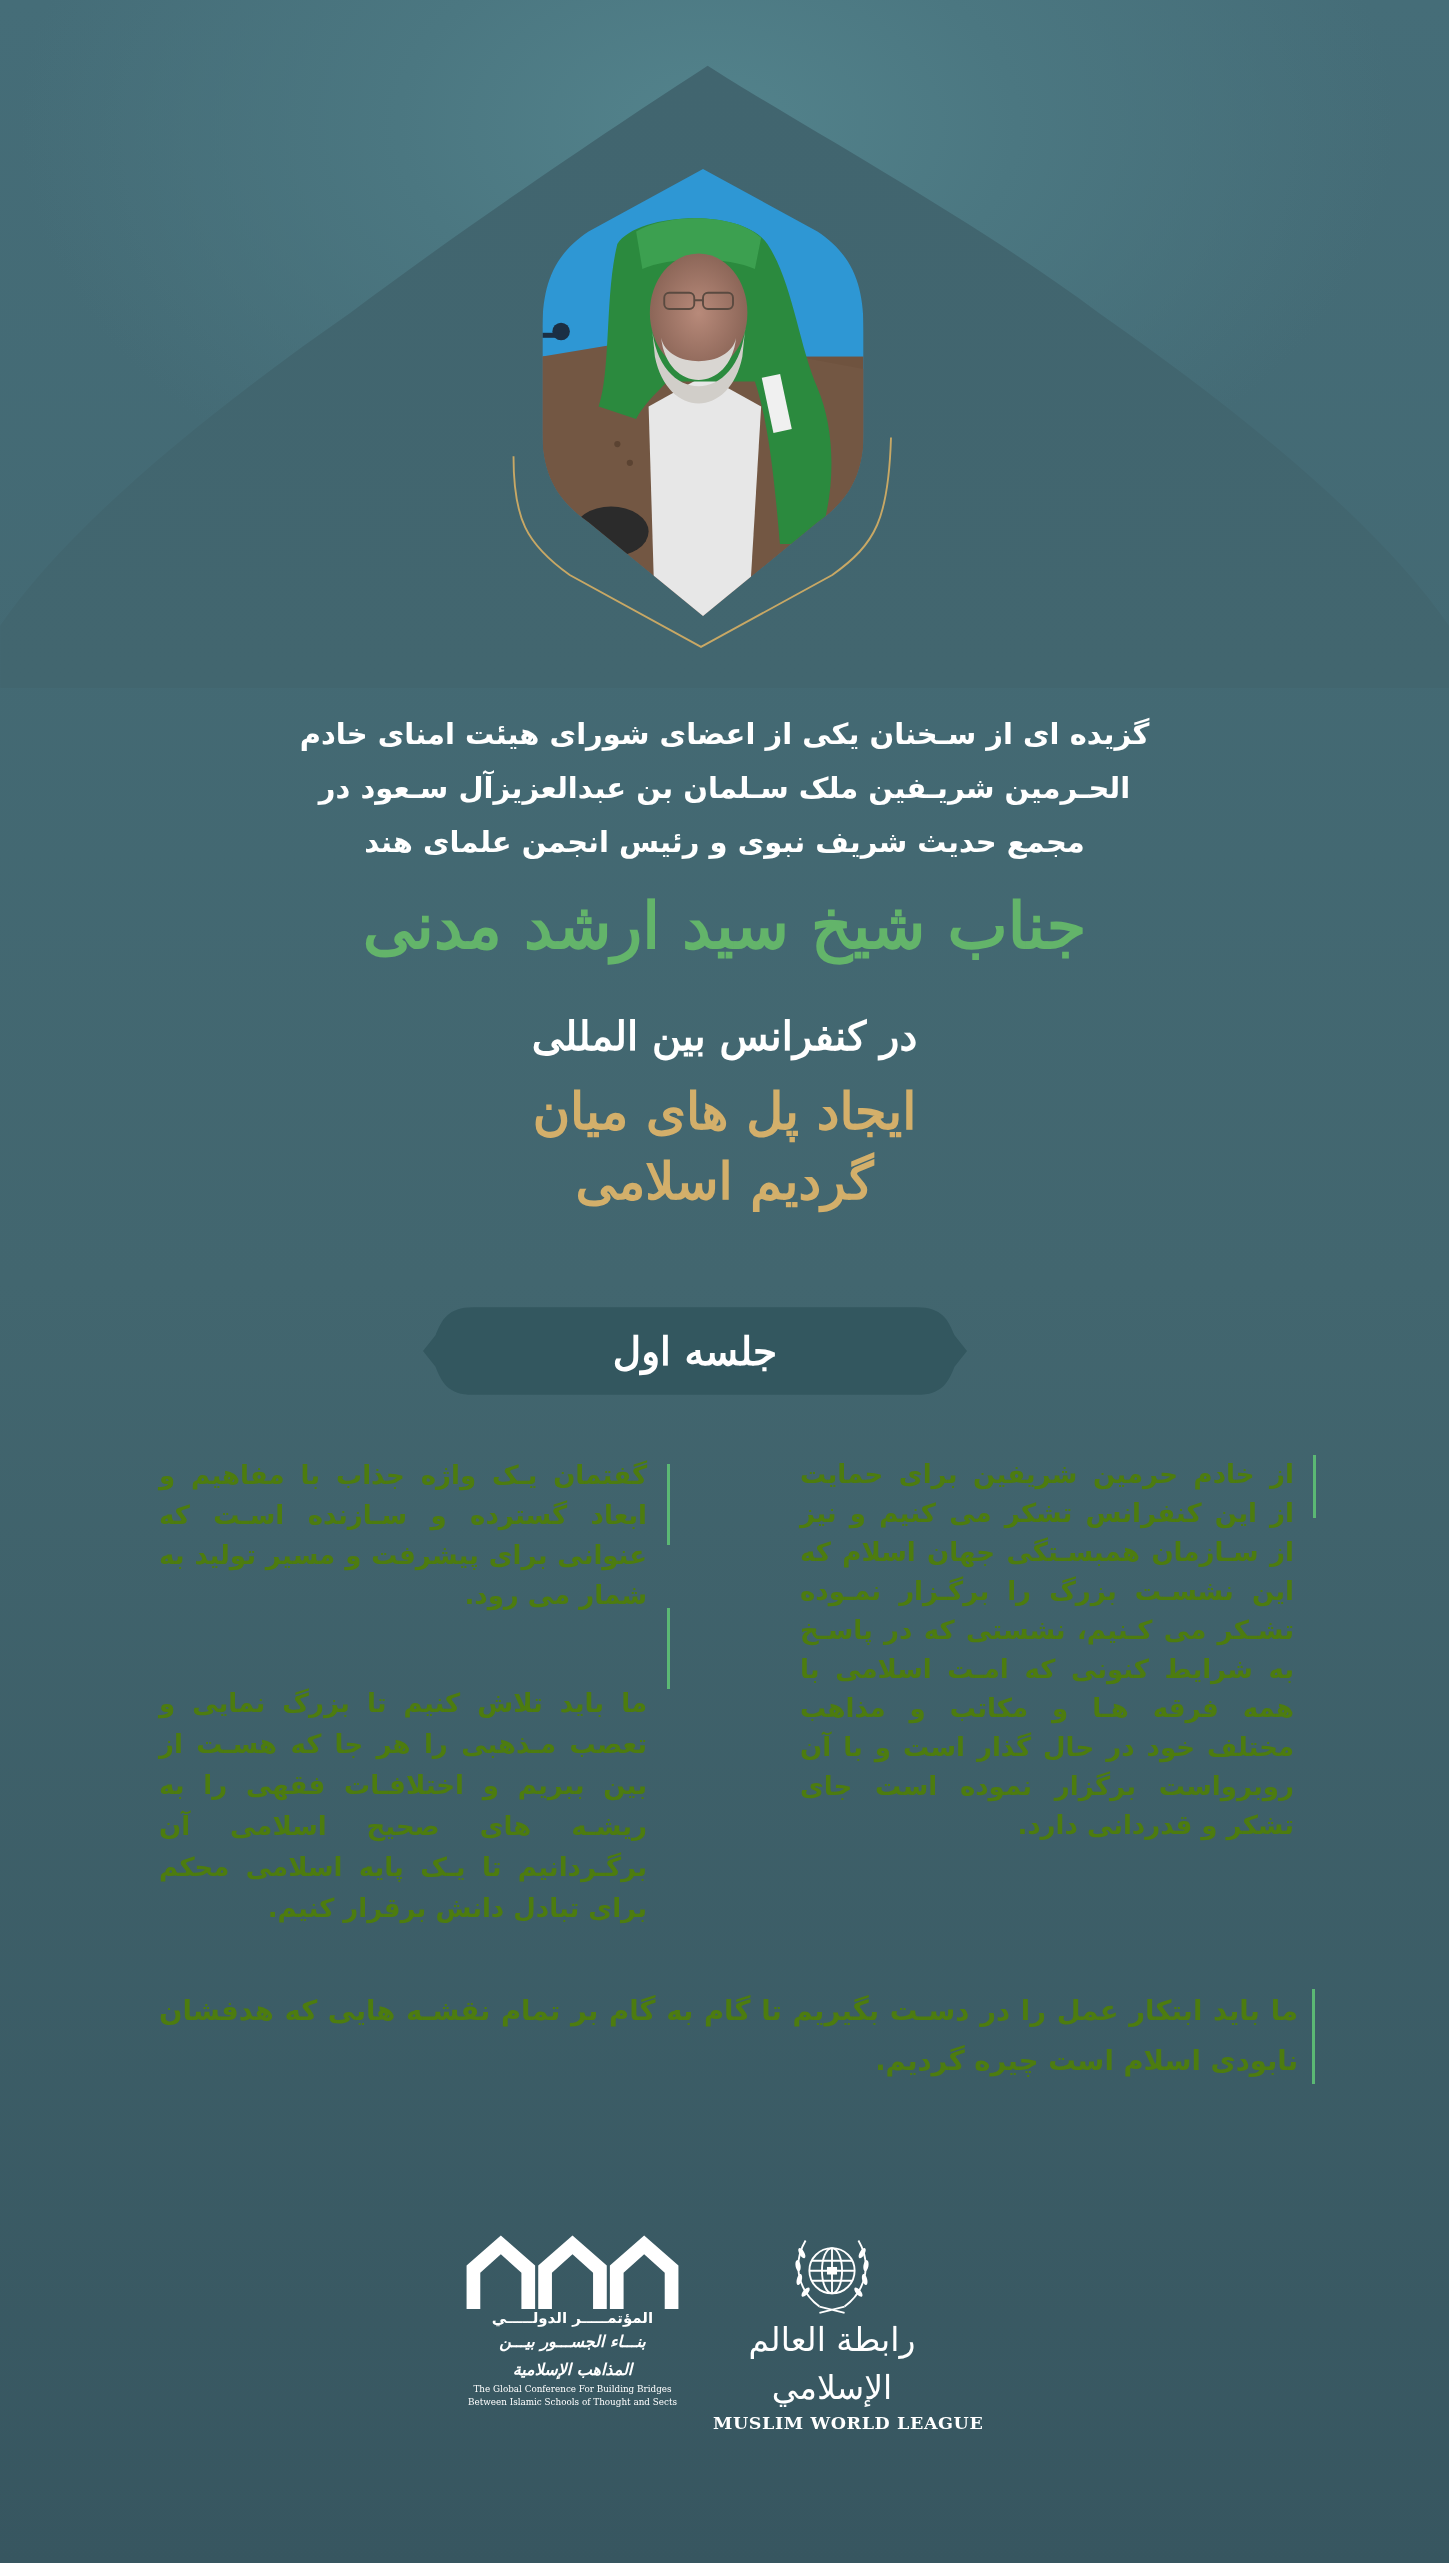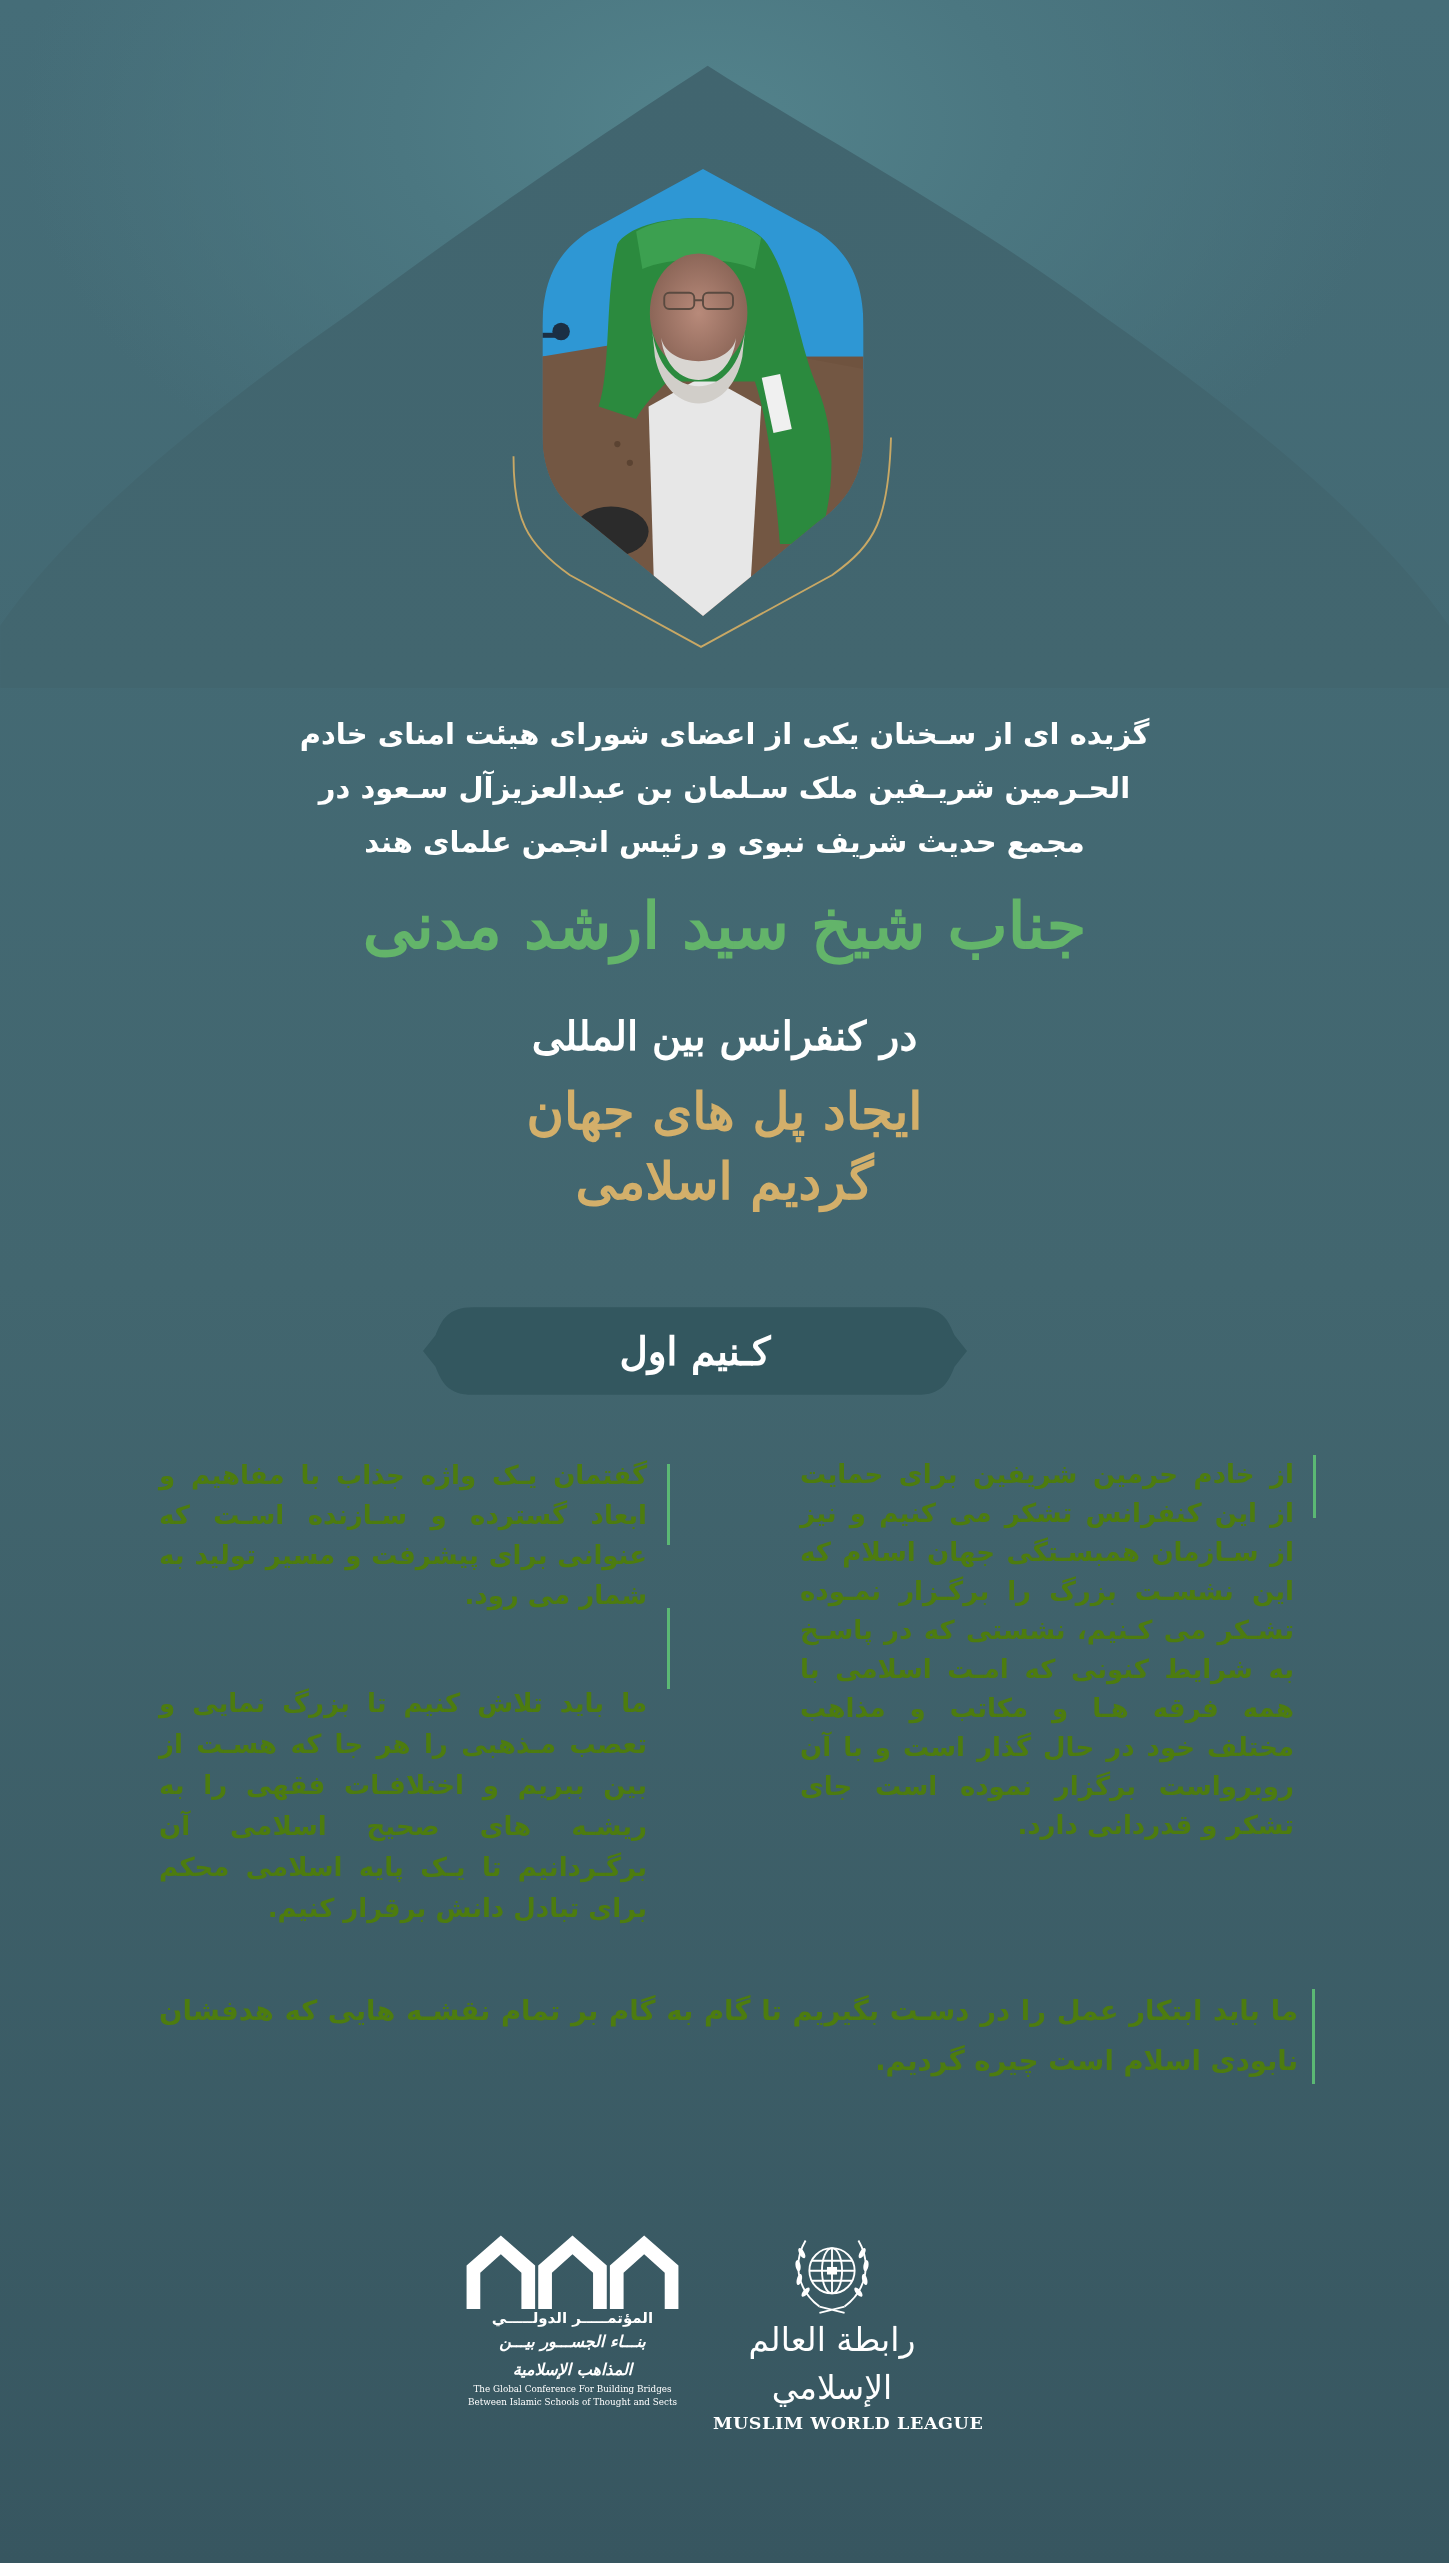--- a/index.html
+++ b/index.html
@@ -131,7 +131,7 @@
 <div class="rtl conf-pre">در کنفرانس بین المللی</div>
 
 <div class="rtl conf-title">
-  <div>ایجاد پل های جهان</div>
+  <div>ایجاد پل های میان</div>
   <div>گردیم اسلامی</div>
 </div>
 

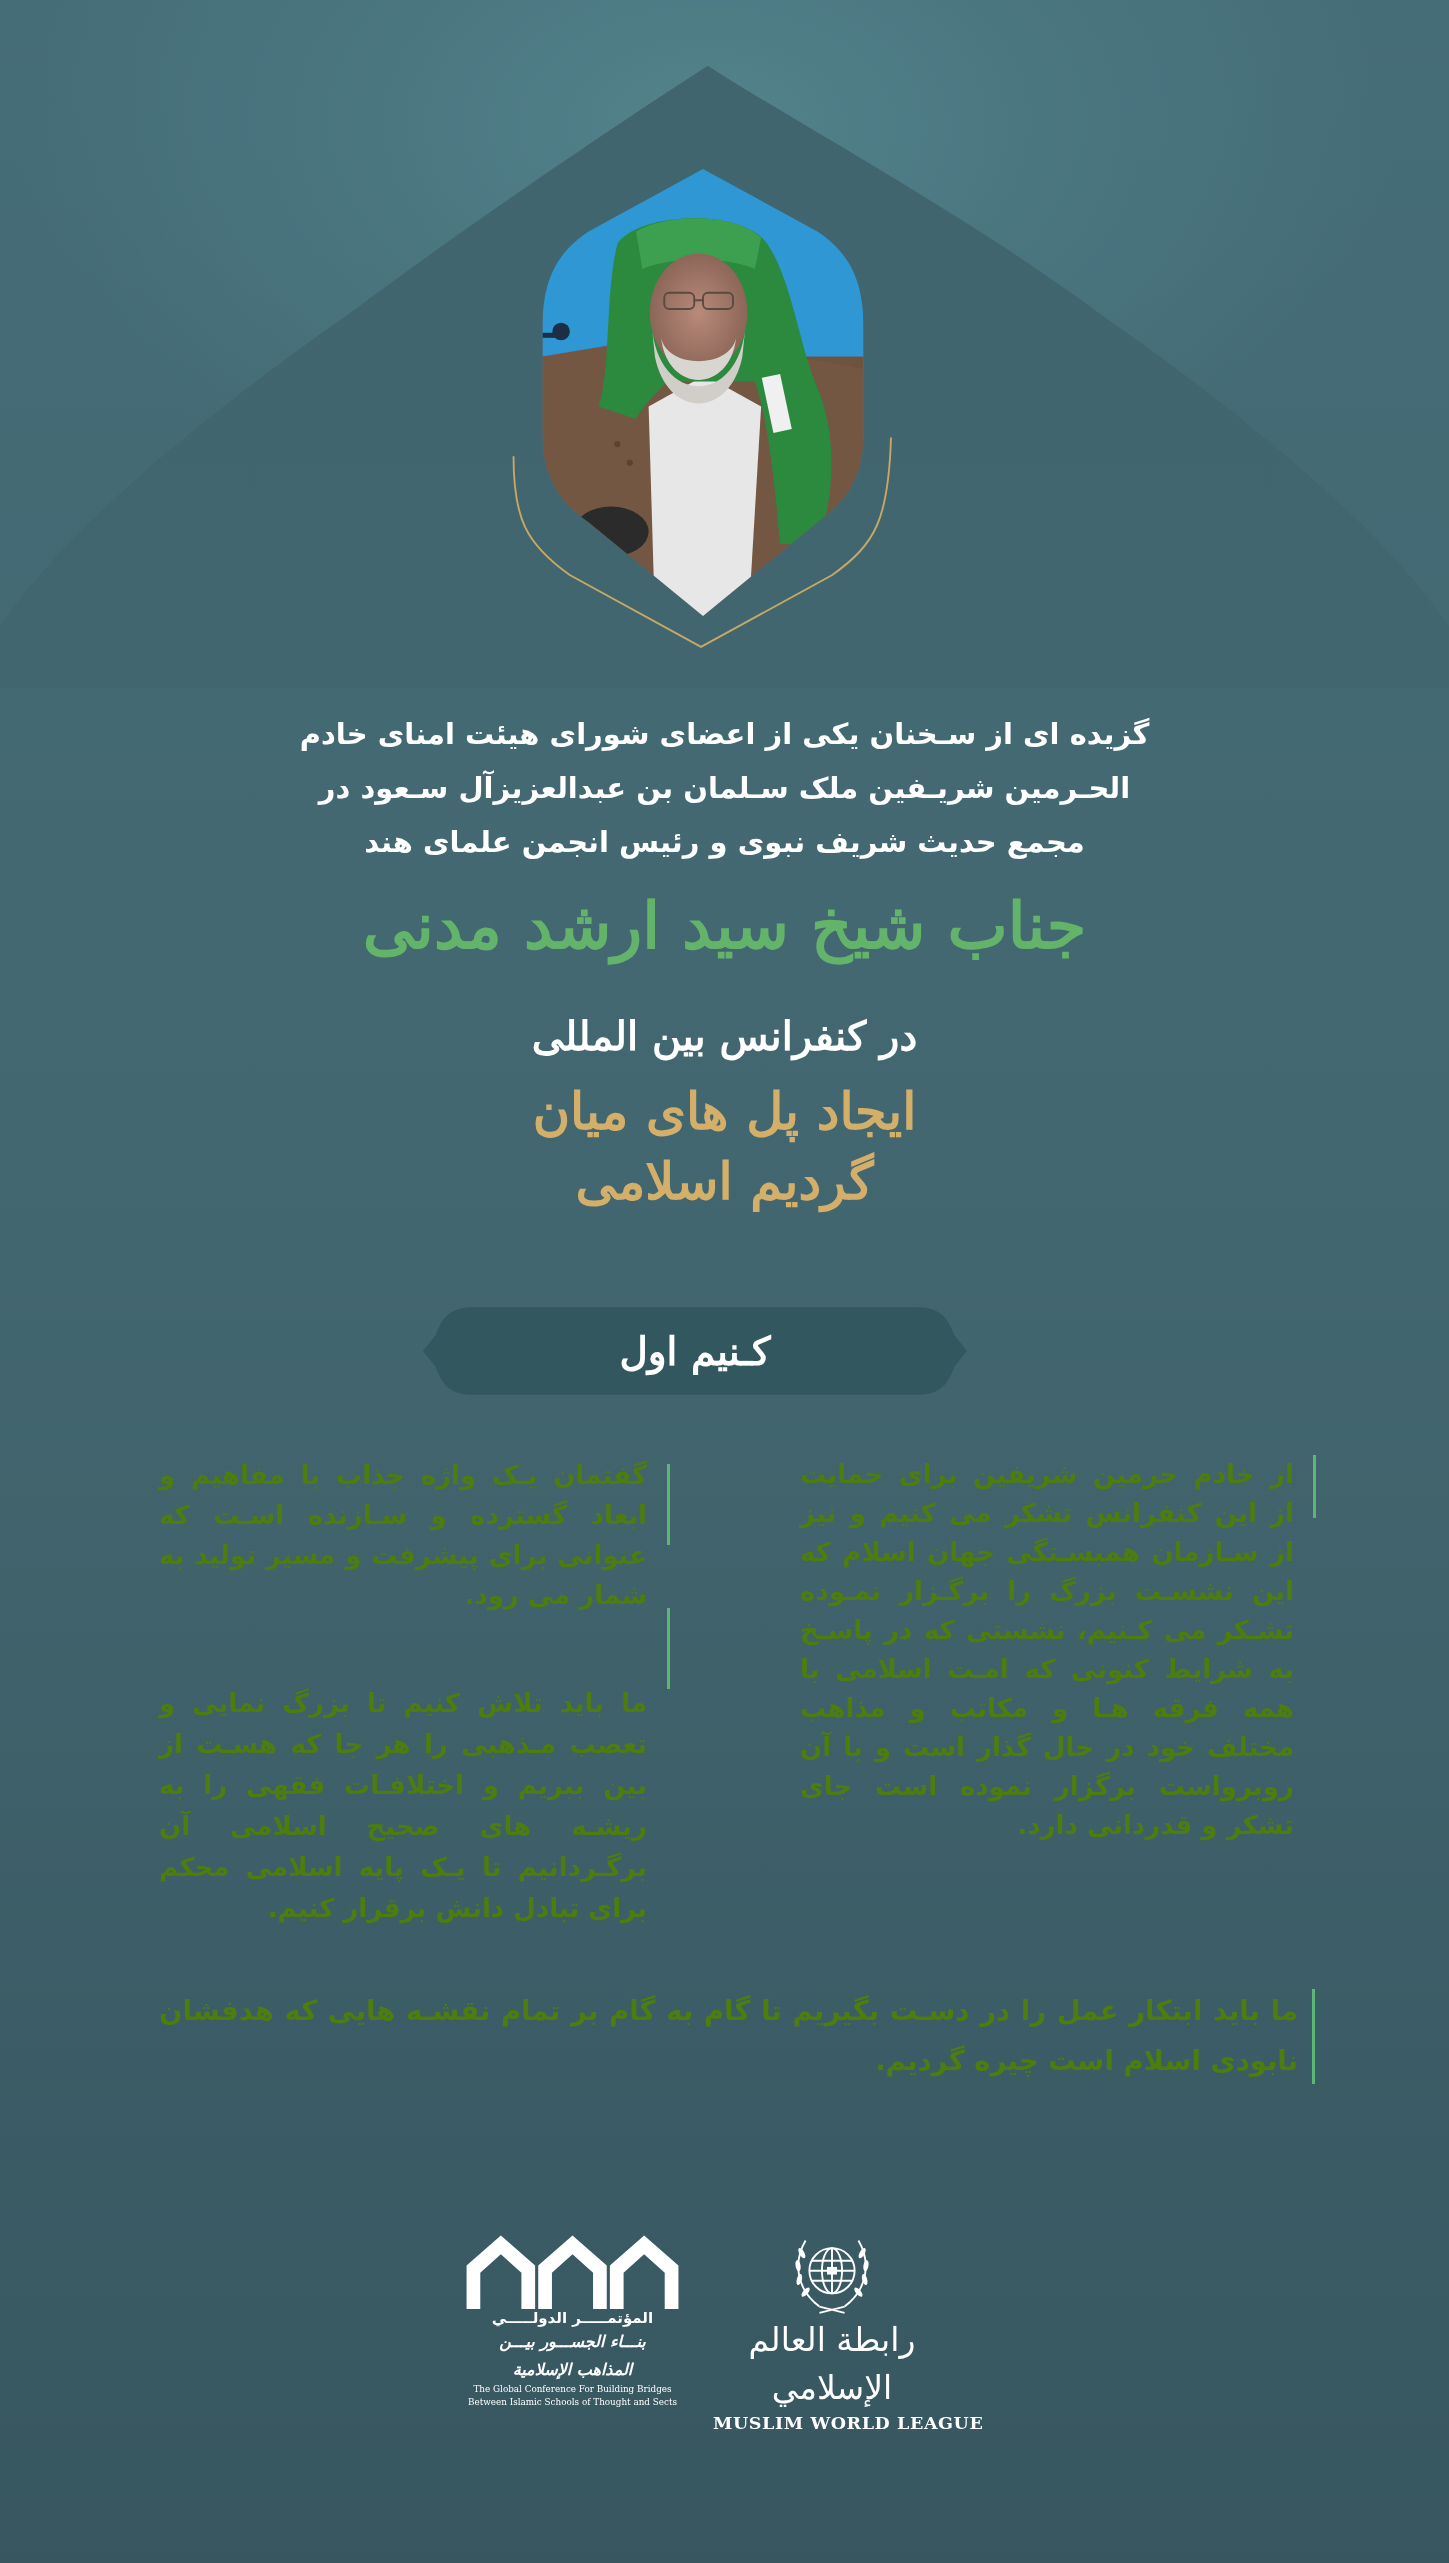--- a/index.html
+++ b/index.html
@@ -139,7 +139,7 @@
   <svg width="544" height="88" viewBox="0 0 870 140">
     <path d="M80,0 L790,0 C830,0 840,20 850,45 L870,70 L850,95 C840,120 830,140 790,140 L80,140 C40,140 30,120 20,95 L0,70 L20,45 C30,20 40,0 80,0 Z" fill="#33575f"></path>
   </svg>
-  <div class="session-label">کـنیم اول</div>
+  <div class="session-label">جلسه اول</div>
 </div>
 
 <div class="bar" style="left:1313px; top:1455px; height:63px;"></div>

